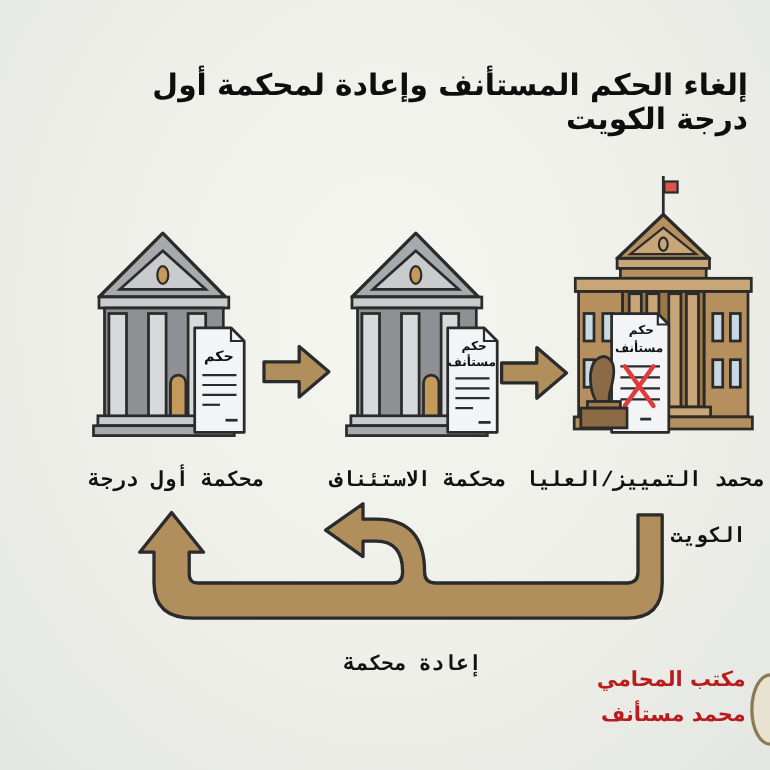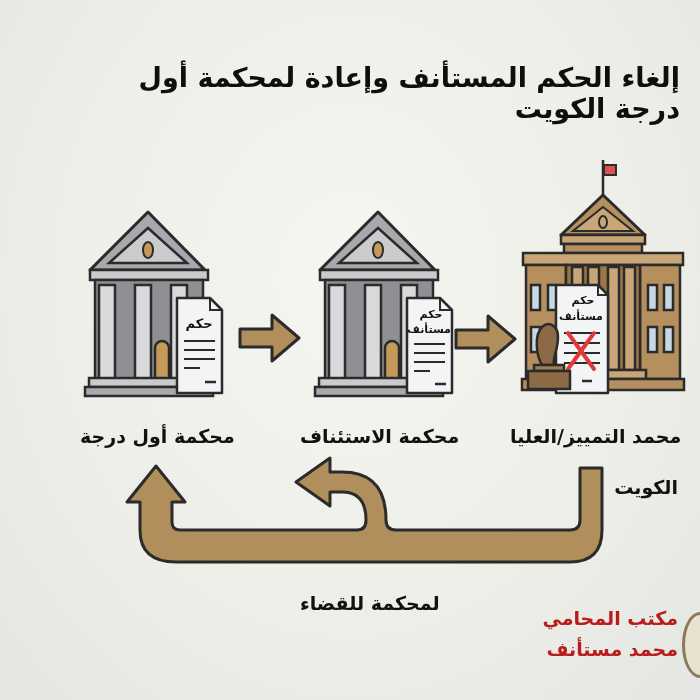--- a/index.html
+++ b/index.html
@@ -17,7 +17,7 @@
   }
   .label {
     position:absolute; direction:rtl; font-weight:bold; font-size:19px;
-    white-space:nowrap; text-align:left; color:#111;
+    white-space:nowrap; text-align:center; color:#111;font-family:Liberation Mono, monospace;
   }
   svg { position:absolute; overflow:visible; }
   .signature {

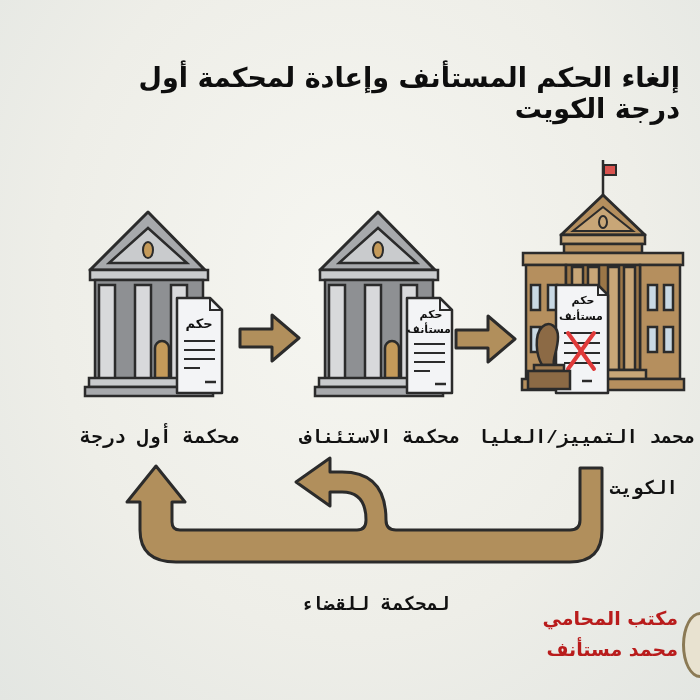--- a/index.html
+++ b/index.html
@@ -146,7 +146,7 @@
   <path d="M472,6 V68 Q472,100 440,100 H46 Q10,100 10,68 V40 H-3 L26,4 L55,40 H42 V60 Q42,68 50,68 H227 Q236,68 236,58 Q236,30 212,30 H200 V44 L166,20 L200,-4 V10 H212 Q256,10 256,58 Q256,68 266,68 H440 Q450,68 450,58 V6 Z" fill="#b18f5c" stroke="#2b2b2b" stroke-width="3" stroke-linejoin="round"></path>
 </svg>
 <div class="label" style="left:618px;top:476px;width:60px;">الكويت</div>
-<div class="label" style="left:300px;top:592px;width:150px;">لمحكمة للقضاء</div>
+<div class="label" style="left:300px;top:592px;width:150px;">إعادة محكمة</div>
 
 <div class="signature">
   <div>مكتب المحامي</div>

